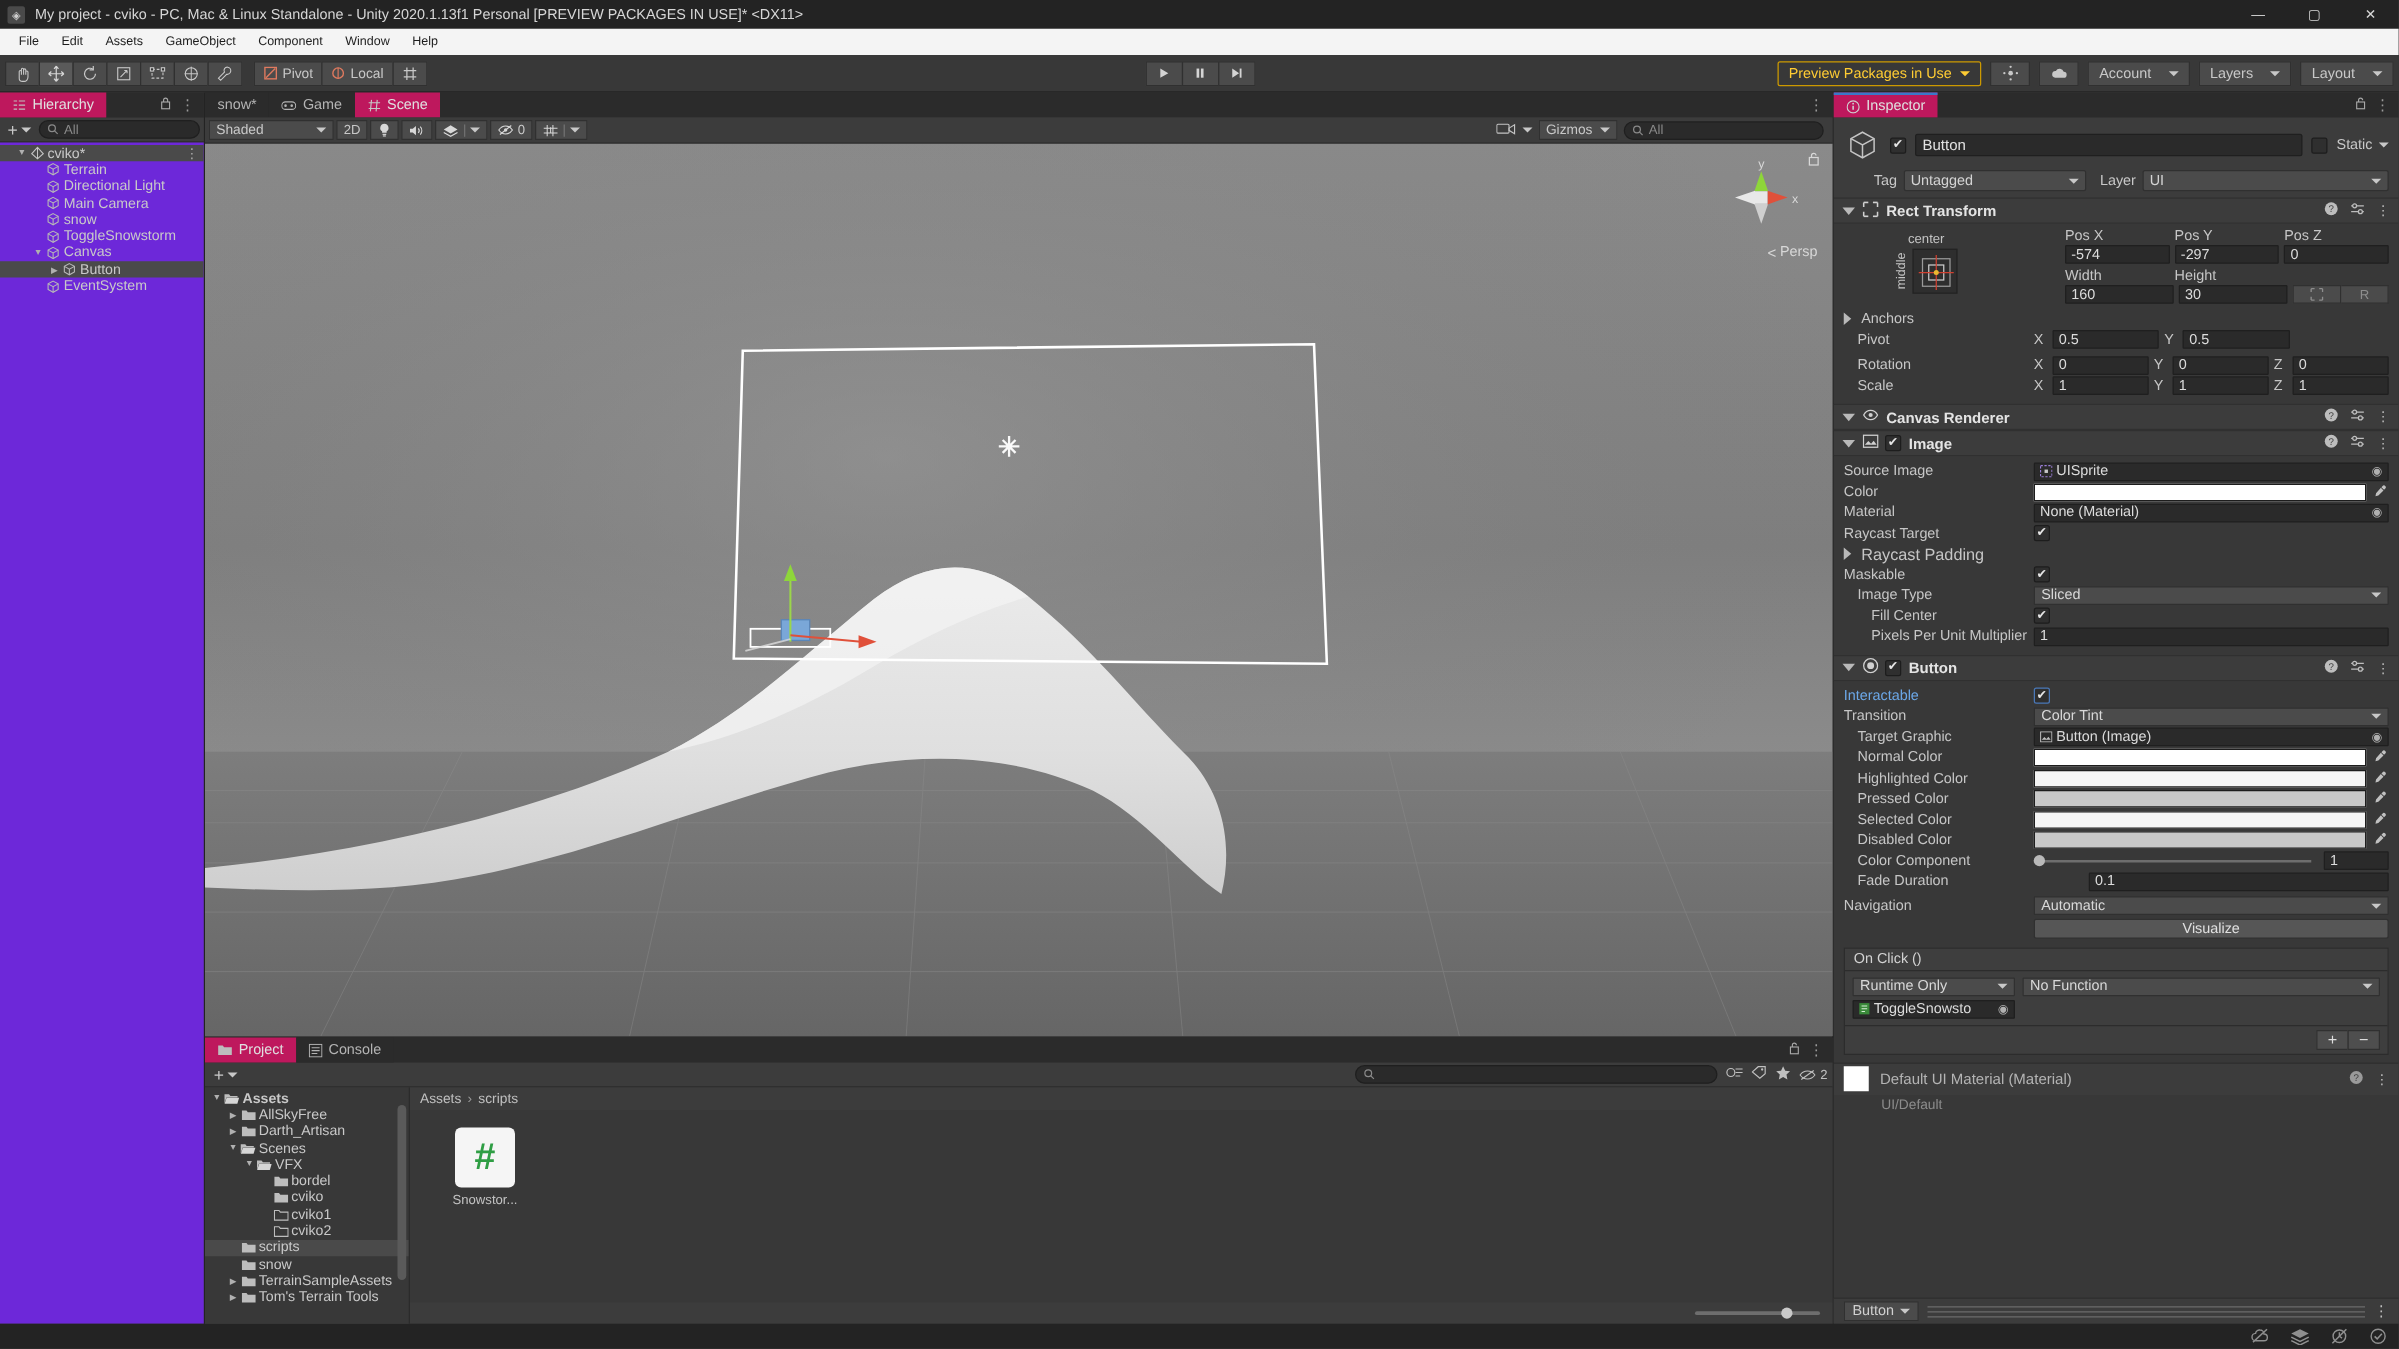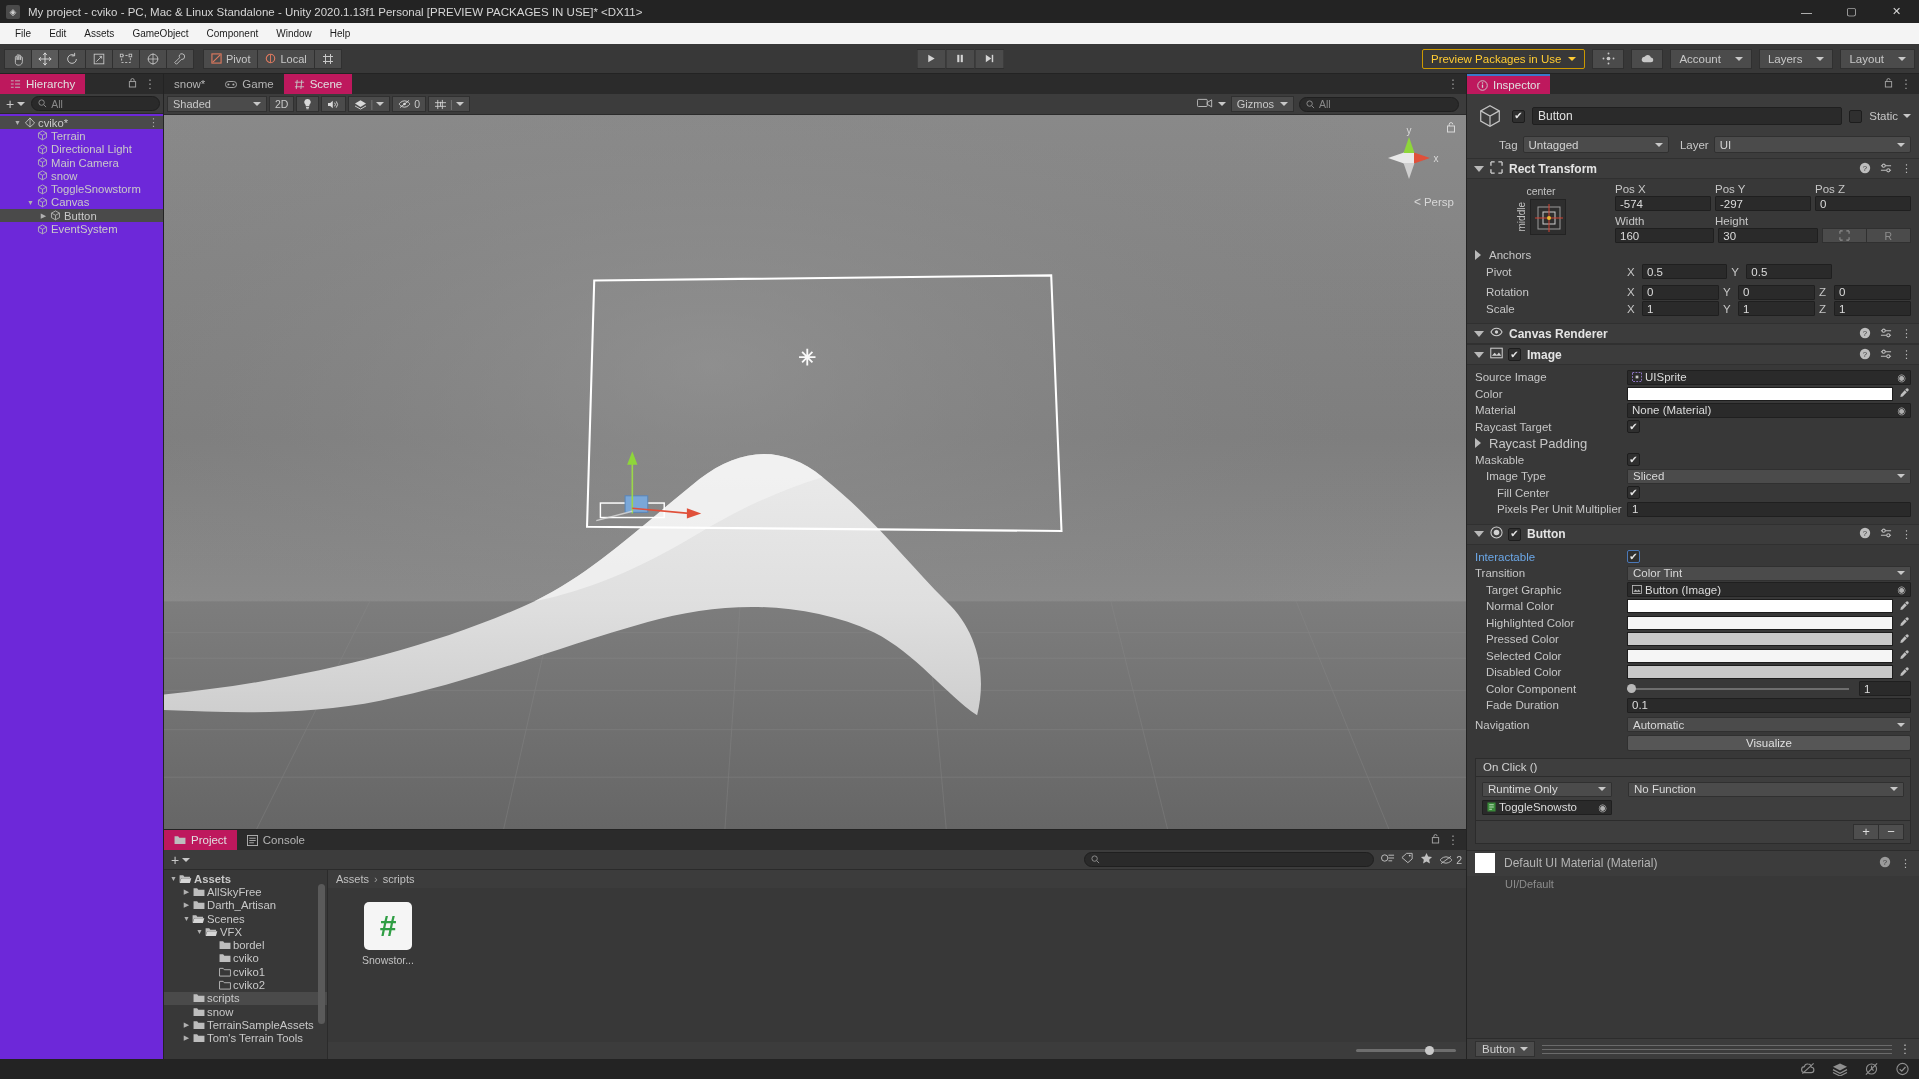--- a/index.html
+++ b/index.html
@@ -1035,7 +1035,7 @@
                 </div>
               </div>
             </div>
-            <div style="flex:1;padding-right:8px;">
+            <div style="flex:1;padding-right:8px;margin-left:37px;">
               <div style="display:flex;gap:4px;">
                 <div style="flex:1;font-size:11.5px;color:#c6c6c6;">Pos X</div>
                 <div style="flex:1;font-size:11.5px;color:#c6c6c6;">Pos Y</div>

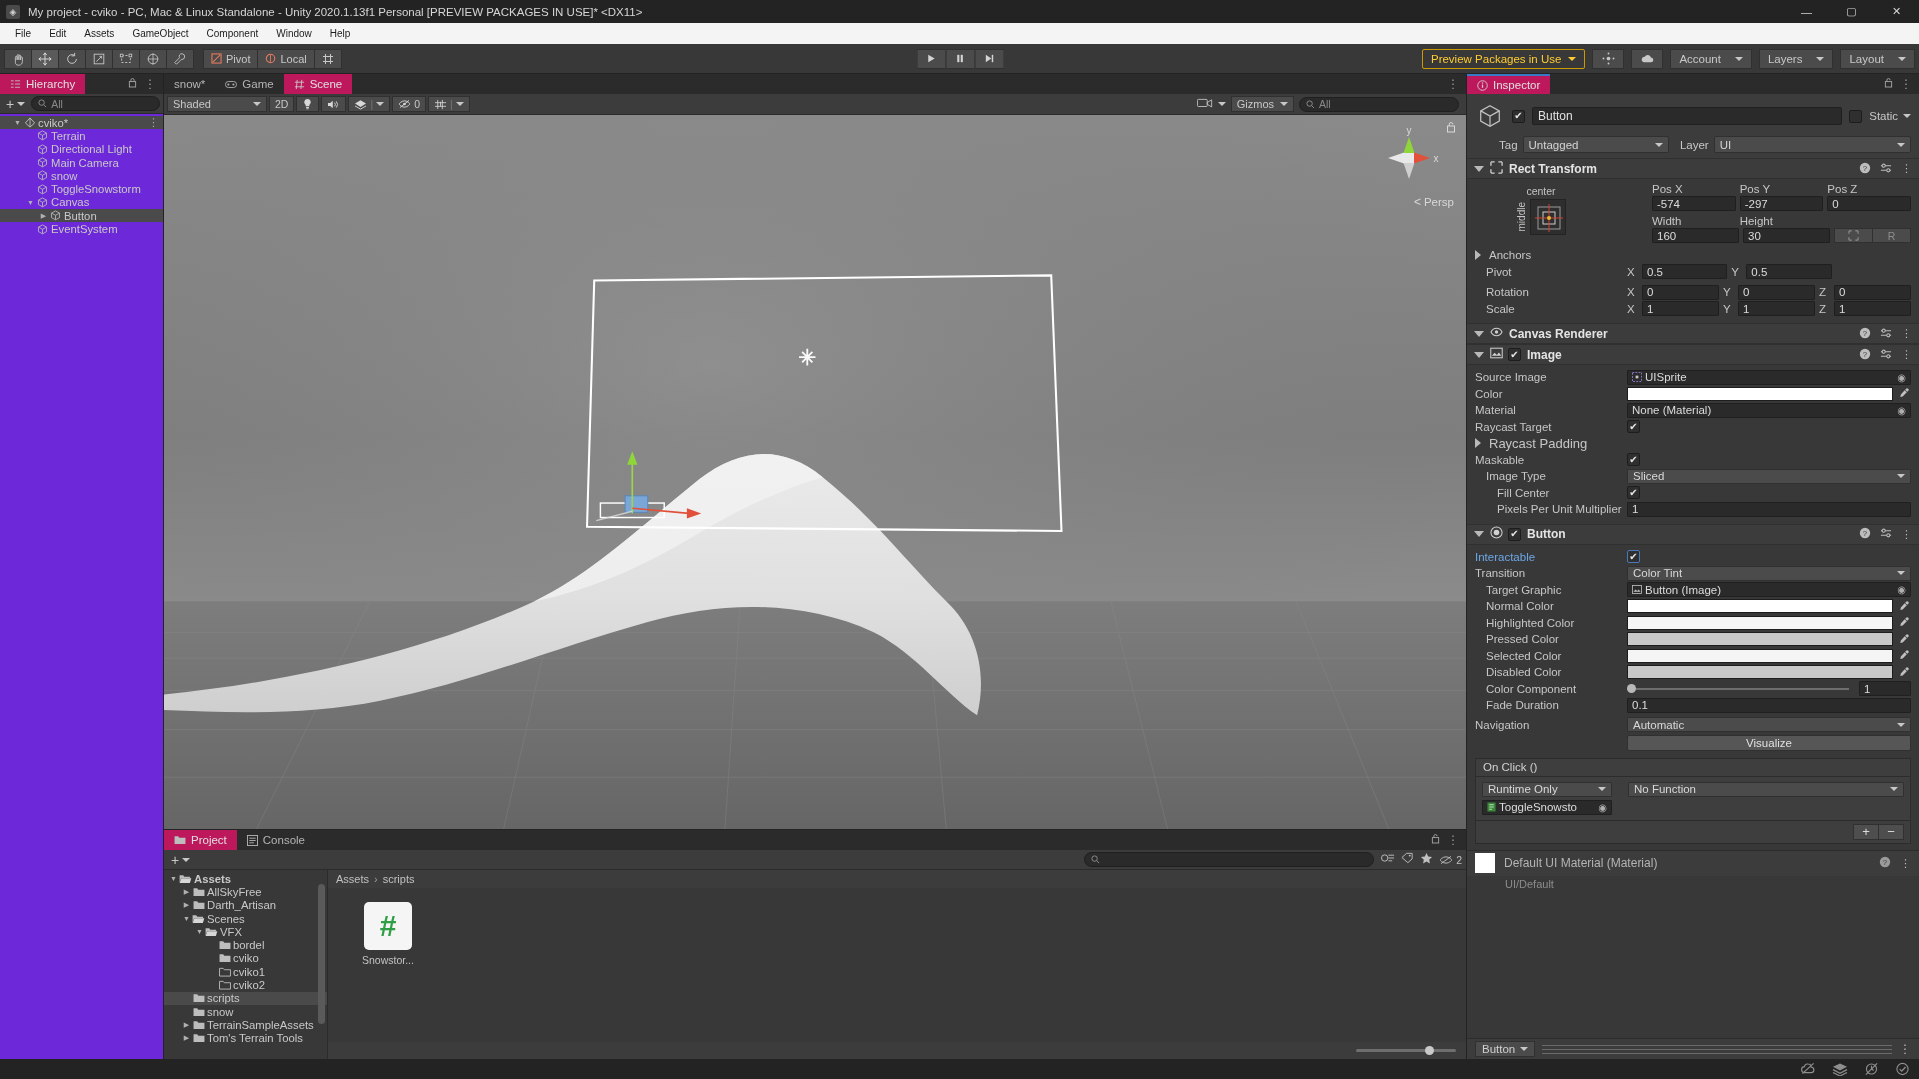--- a/index.html
+++ b/index.html
@@ -1355,7 +1355,7 @@
           </div>
           <div class="row">
             <div class="row-label indent1">Fade Duration</div>
-            <div class="field" style="flex:1;">
+            <div class="field" style="flex:1;margin-left:44px;">
                 <span>0.1</span>
               </div>
           </div>

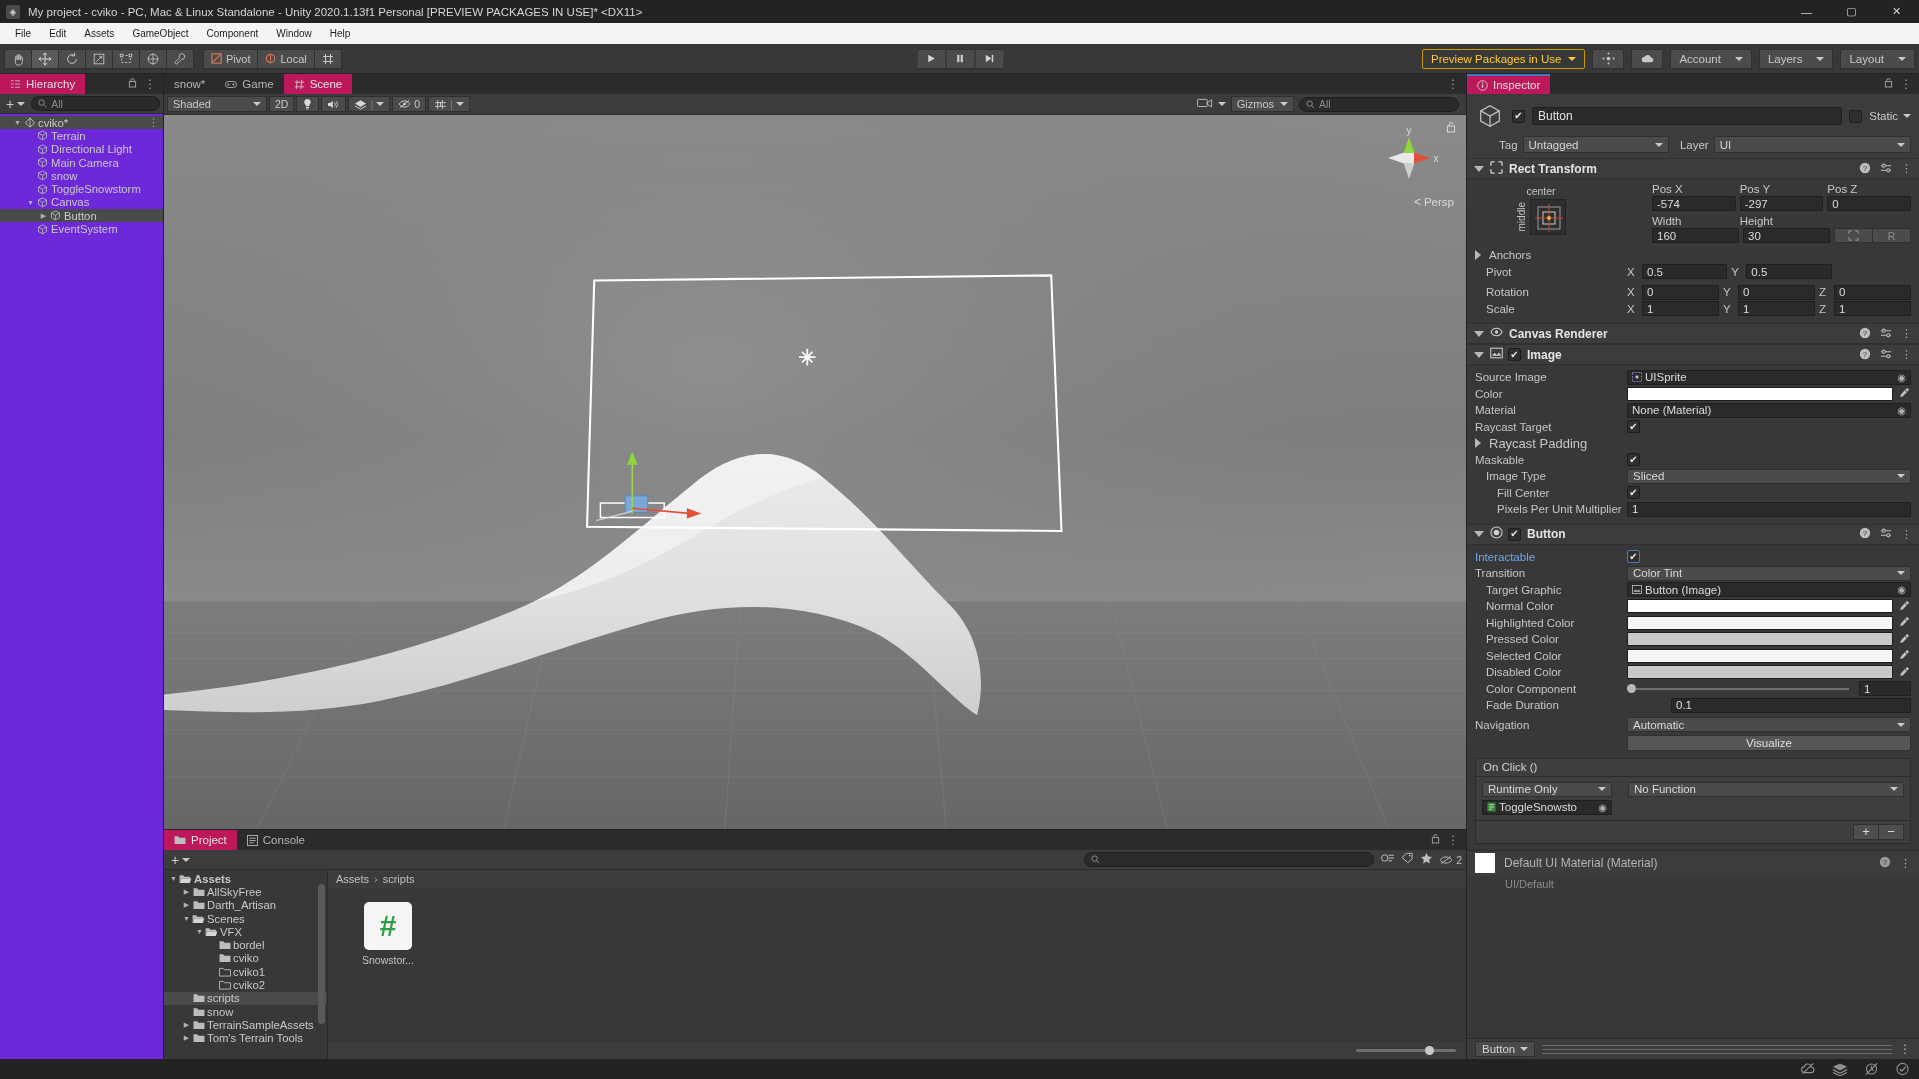--- a/index.html
+++ b/index.html
@@ -227,7 +227,7 @@
   .onclick-box { margin: 6px 8px 0 8px; border: 1px solid #2c2c2c; background: #3e3e3e; }
   .onclick-title { height: 18px; display: flex; align-items: center; padding: 0 7px; font-size: 11.5px; color: #d2d2d2; border-bottom: 1px solid #2c2c2c;}
   .onclick-entry { padding: 5px 6px; display: flex; flex-direction: column; gap: 3px; border-bottom: 1px solid #2c2c2c; }
-  .onclick-r1 { display: flex; gap: 16px; }
+  .onclick-r1 { display: flex; gap: 6px; }
   .onclick-r2 { display: flex; }
   .plusminus { display: flex; justify-content: flex-end; padding: 3px 6px; gap: 0; }
   .pm-btn {

